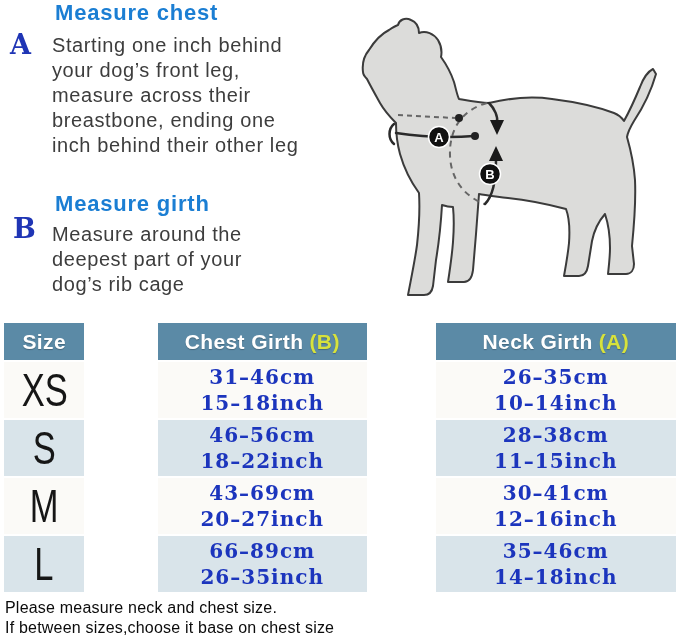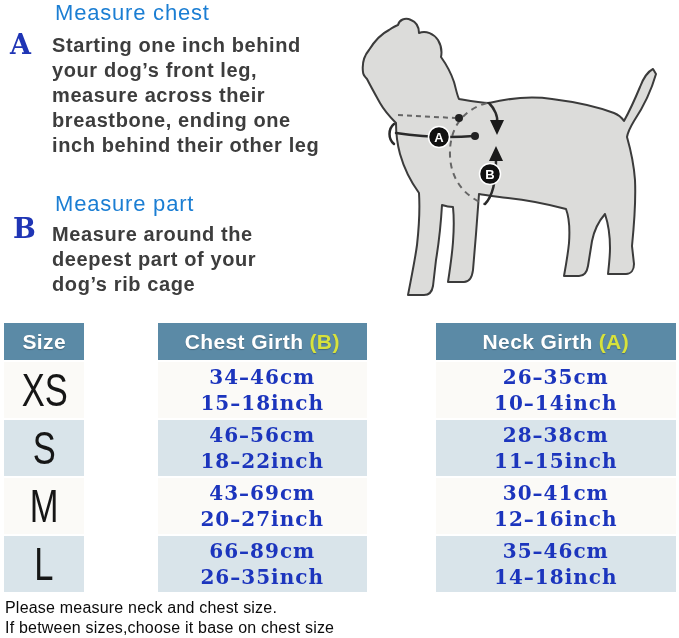--- a/index.html
+++ b/index.html
@@ -22,7 +22,7 @@
   
   .sec-title{
     position:absolute;left:55px;
-    font-size:22px;font-weight:400;letter-spacing:0.8px;color:var(--heading-blue);
+    font-size:22px;font-weight:700;letter-spacing:0.8px;color:var(--heading-blue);
   }
   #title-chest{top:0px;}
   #title-girth{top:191px;}

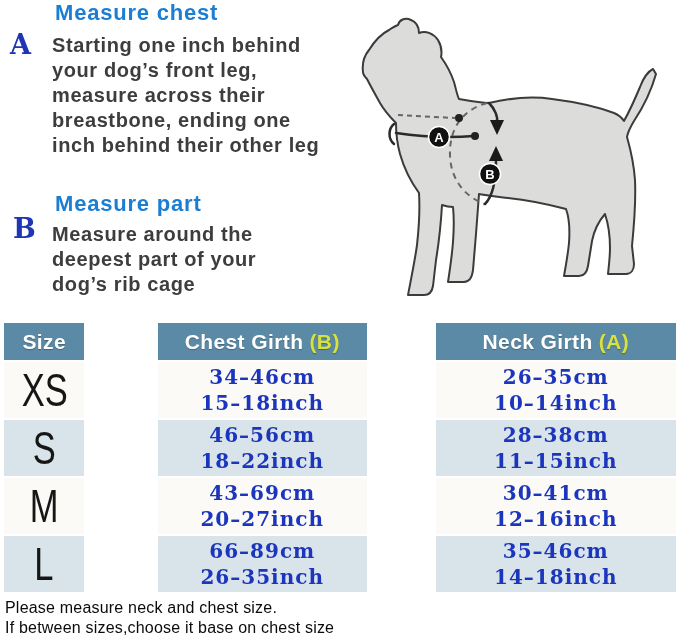--- a/index.html
+++ b/index.html
@@ -36,7 +36,6 @@
     position:absolute;left:52px;width:305px;
     font-size:20px;line-height:25px;letter-spacing:0.6px;color:var(--body-text);
     white-space:pre-line;
-    font-weight:bold;
   }
   #para-chest{top:33px;}
   #para-girth{top:222px;}

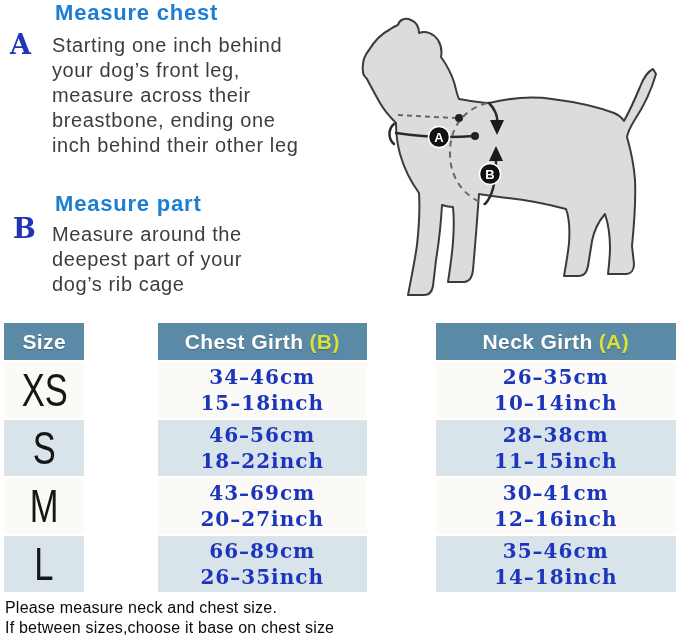--- a/index.html
+++ b/index.html
@@ -85,7 +85,7 @@
 breastbone, ending one
 inch behind their other leg</div>
 
-  <div id="title-girth" class="sec-title">Measure part</div>
+  <div id="title-girth" class="sec-title">Measure girth</div>
   <div id="label-b" class="big-label">B</div>
   <div id="para-girth" class="para">Measure around the
 deepest part of your

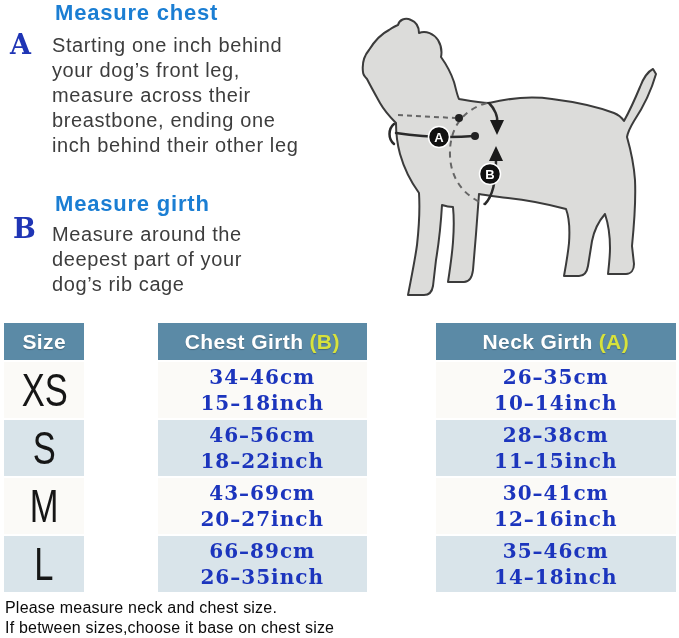--- a/index.html
+++ b/index.html
@@ -197,7 +197,7 @@
       </div>
       <div class="vgap"></div>
       <div class="cell c-chest data-cell">
-        <div>34–46cm</div>
+        <div>31–46cm</div>
         <div>15–18inch</div>
       </div>
       <div class="vline"></div>

